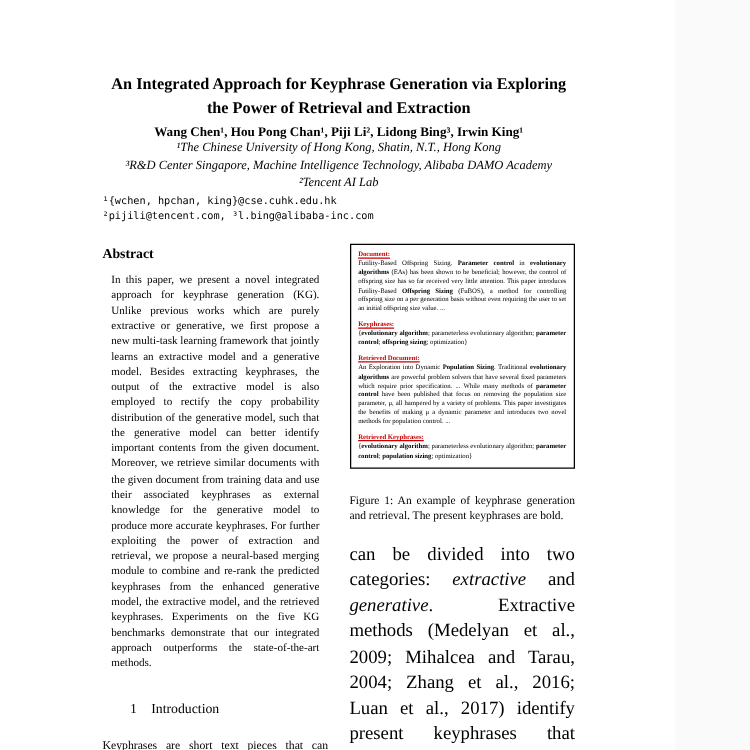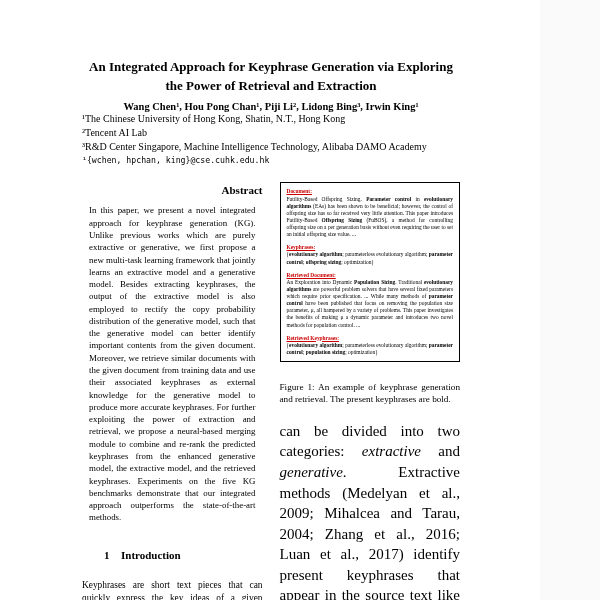--- a/index.html
+++ b/index.html
@@ -8,7 +8,7 @@
         padding:58px 80px 0 82px;font-family:"Liberation Serif",serif;color:#000;}
   .title{font-size:13px;font-weight:bold;text-align:center;line-height:1.45;margin:0 4px;}
   .authors{font-size:10.5px;text-align:center;margin-top:5px;font-weight:bold;}
-  .affil{font-size:10px;line-height:1.4;}
+  .affil{font-size:10px;text-align:center;line-height:1.4;font-style:italic;}
   .emails{font-family:"DejaVu Sans Mono",monospace;font-size:8.2px;line-height:1.55;}
   .cols{display:flex;gap:17px;margin-top:16px;}
   .col{width:208px;}

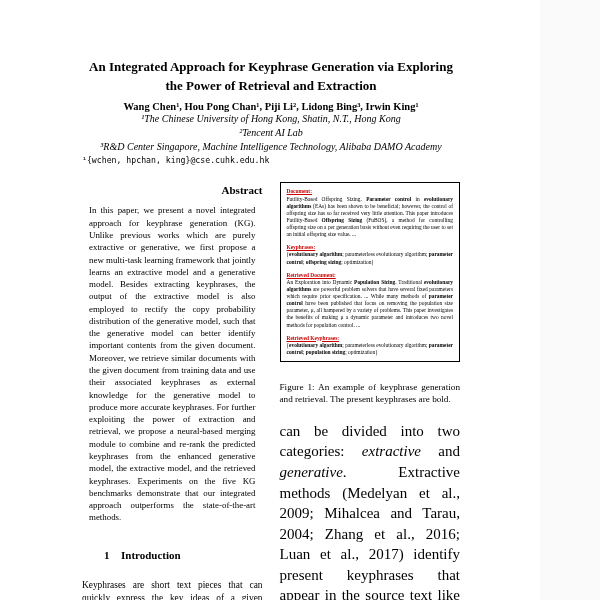--- a/index.html
+++ b/index.html
@@ -38,8 +38,8 @@
 
   <div>
     <div class="affil">¹The Chinese University of Hong Kong, Shatin, N.T., Hong Kong</div>
+    <div class="affil">³R&amp;D Center Singapore, Machine Intelligence Technology, Alibaba DAMO Academy</div>
     <div class="affil">²Tencent AI Lab</div>
-    <div class="affil">³R&amp;D Center Singapore, Machine Intelligence Technology, Alibaba DAMO Academy</div>
   </div>
 
   <div>

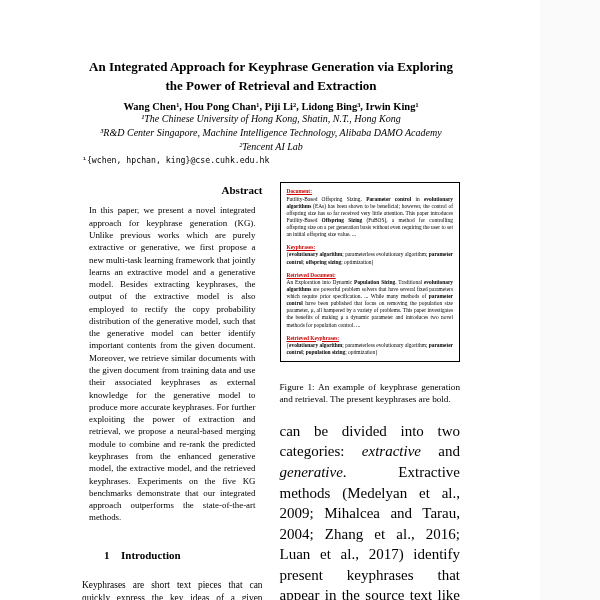--- a/index.html
+++ b/index.html
@@ -44,6 +44,7 @@
 
   <div>
     <div class="emails">¹{wchen, hpchan, king}@cse.cuhk.edu.hk</div>
+    <div class="emails">²pijili@tencent.com, ³l.bing@alibaba-inc.com</div>
   </div>
 
   <div class="cols">

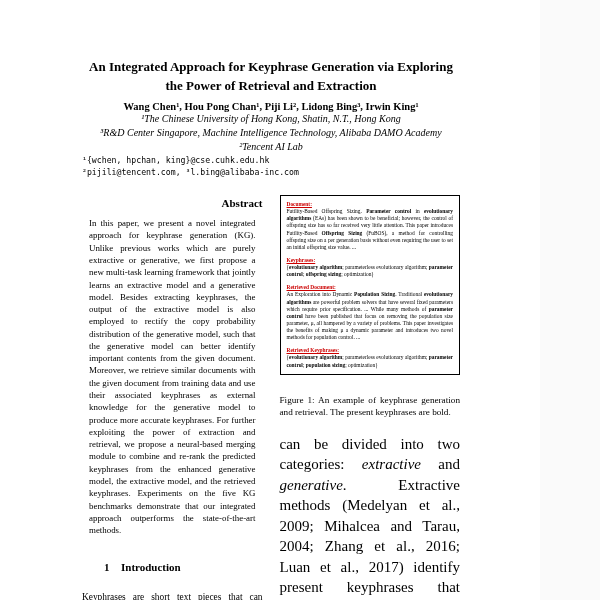--- a/index.html
+++ b/index.html
@@ -12,7 +12,7 @@
   .emails{font-family:"DejaVu Sans Mono",monospace;font-size:8.2px;line-height:1.55;}
   .cols{display:flex;gap:17px;margin-top:16px;}
   .col{width:208px;}
-  .abs-head{font-size:11px;font-weight:bold;text-align:right;margin:2px 0 8px 0;}
+  .abs-head{font-size:11px;font-weight:bold;text-align:left;margin:2px 0 8px 0;}
   .abs-text{font-size:8.9px;line-height:1.38;text-align:justify;padding:0 7px;}
   .sec-head{font-size:11px;font-weight:bold;margin-top:13px;white-space:pre;}
   .sec-num{display:inline-block;min-width:17px;}

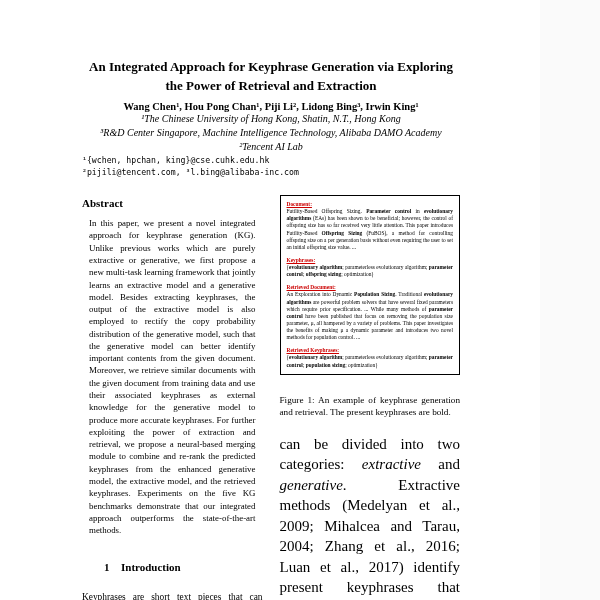--- a/index.html
+++ b/index.html
@@ -14,7 +14,7 @@
   .col{width:208px;}
   .abs-head{font-size:11px;font-weight:bold;text-align:left;margin:2px 0 8px 0;}
   .abs-text{font-size:8.9px;line-height:1.38;text-align:justify;padding:0 7px;}
-  .sec-head{font-size:11px;font-weight:bold;margin-top:13px;white-space:pre;}
+  .sec-head{font-size:11px;font-weight:normal;margin-top:13px;white-space:pre;}
   .sec-num{display:inline-block;min-width:17px;}
   .intro-text{font-size:9.4px;line-height:1.37;text-align:justify;margin-top:6px;}
   .figbox{border:1px solid #000;padding:5px 6px;font-size:5.4px;line-height:1.32;}

